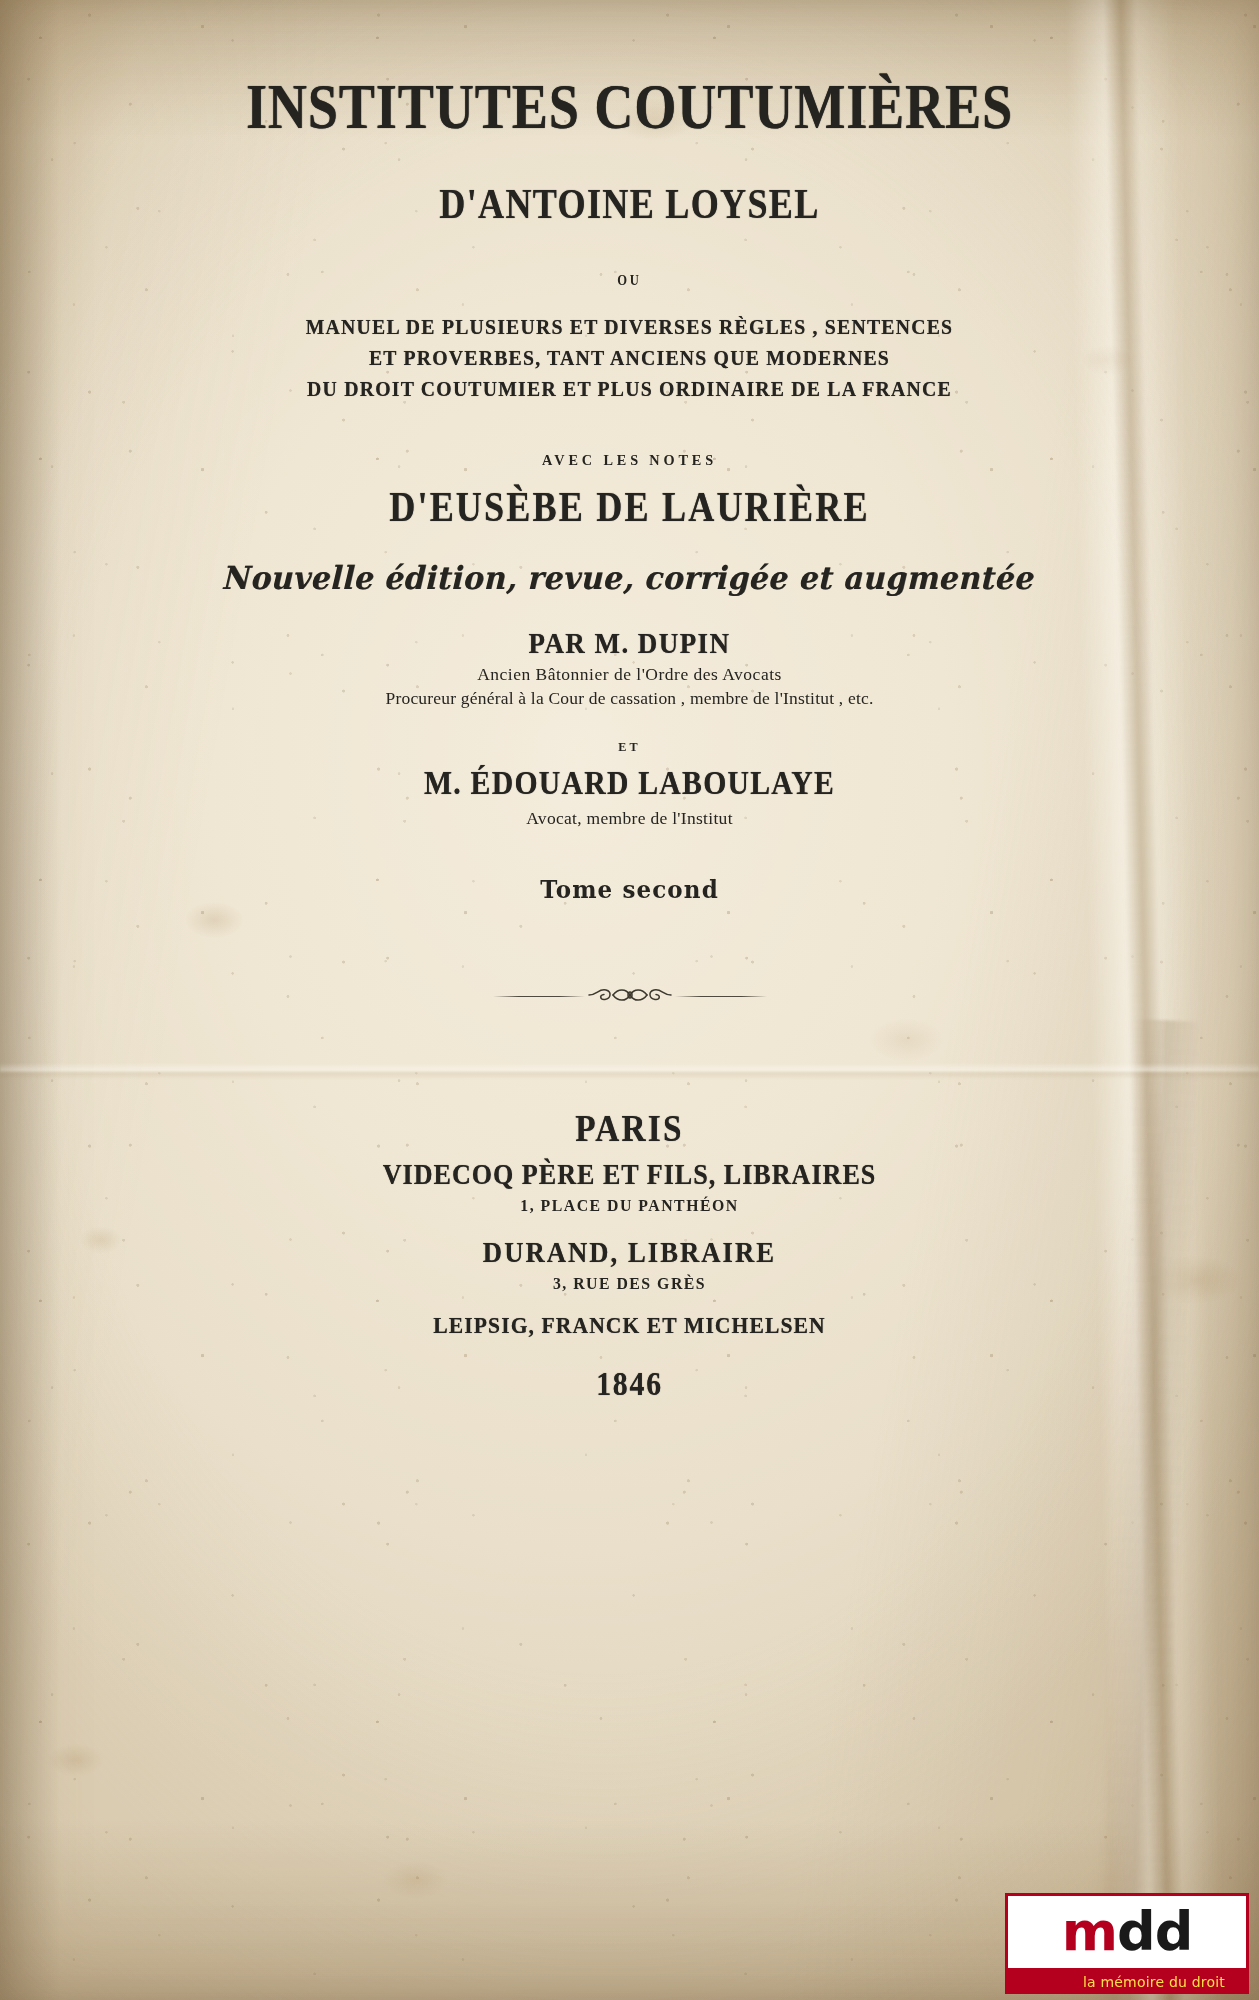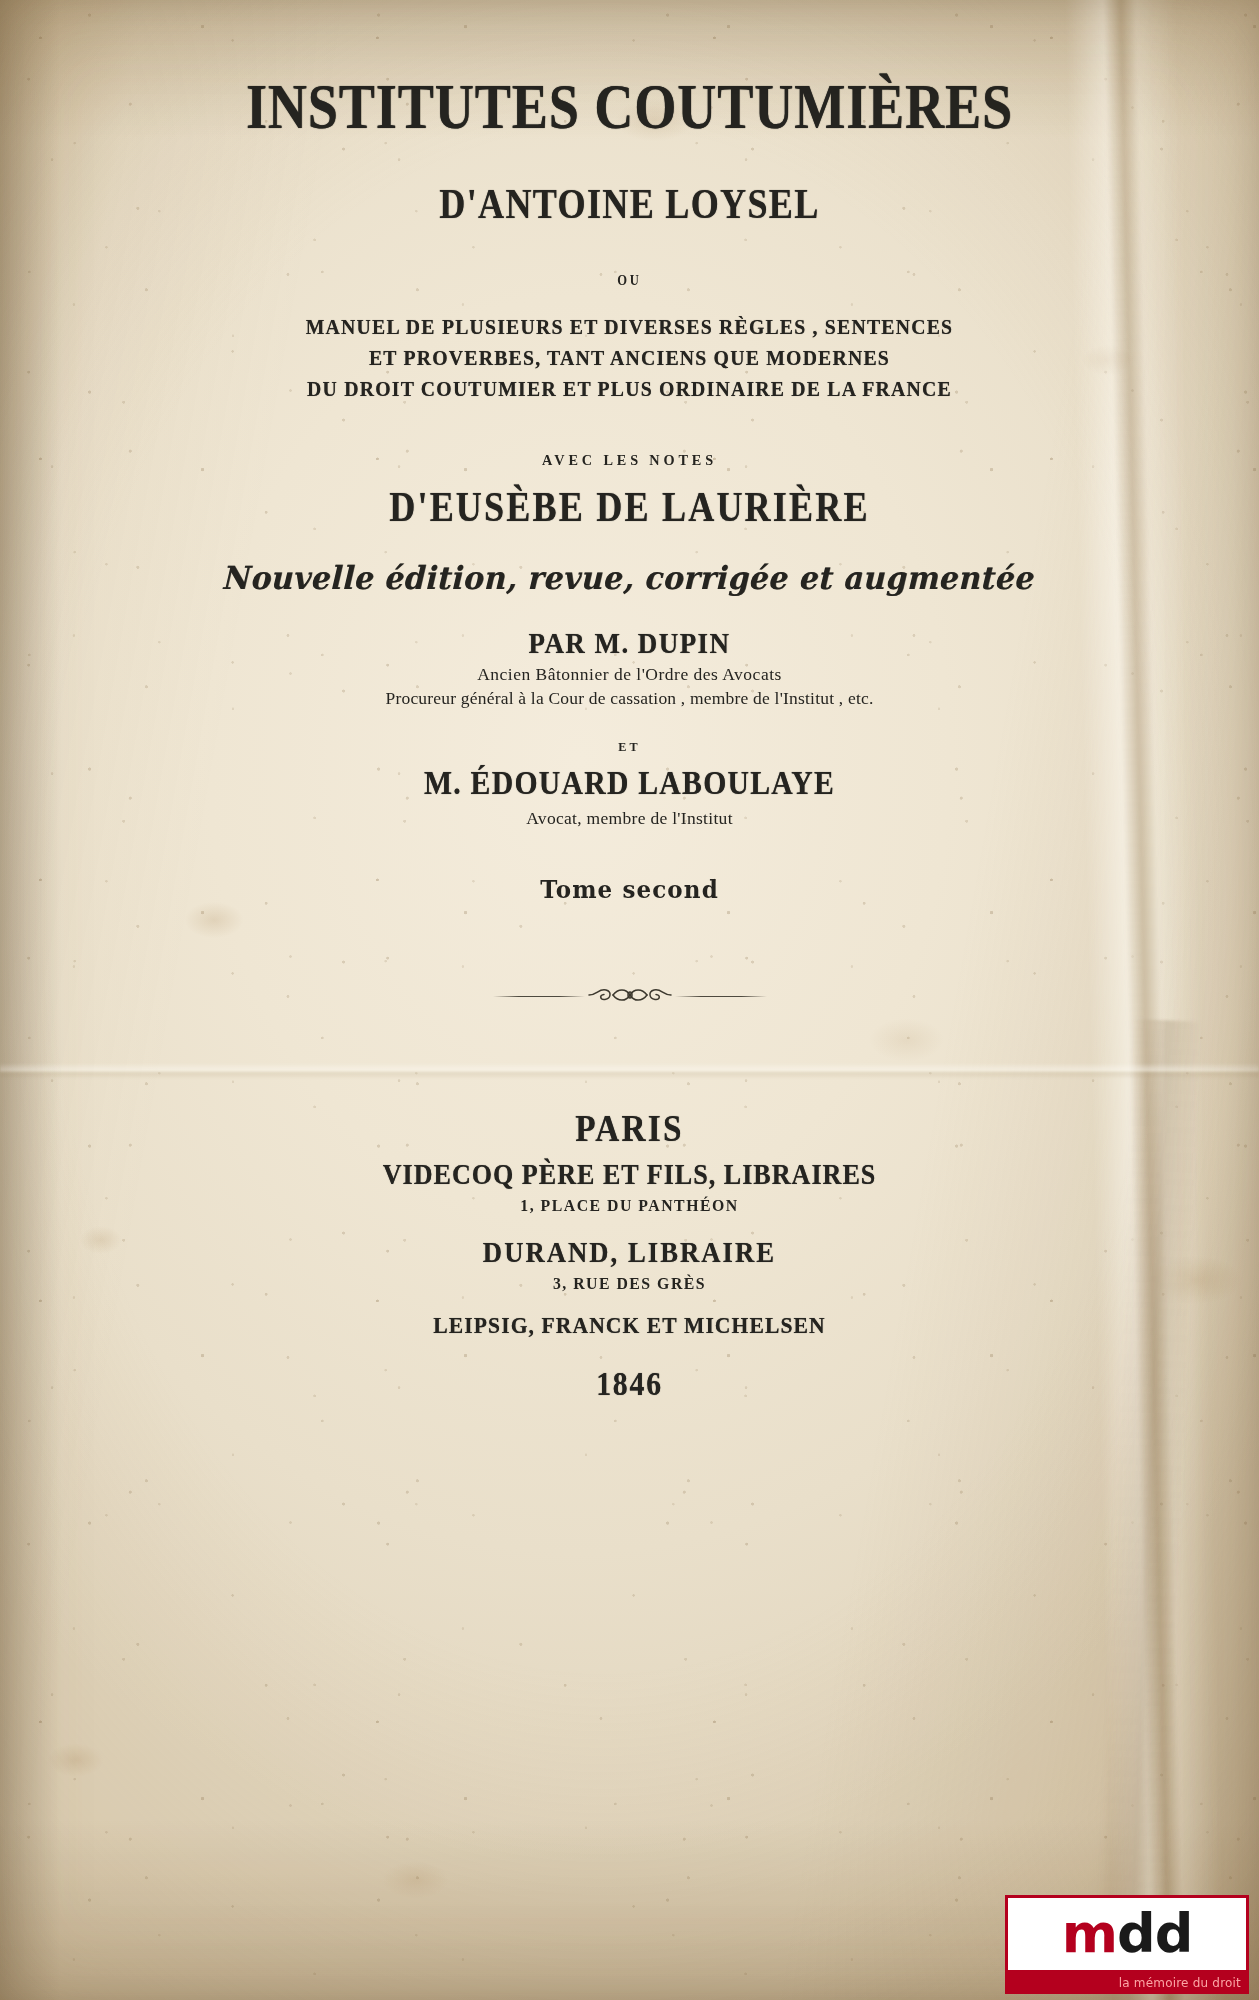--- a/index.html
+++ b/index.html
@@ -340,12 +340,12 @@
   #logo .lm-d2 { color: #1a1a1a; }
   #logo .logo-tagline {
     background: #b4001e;
-    color: #fca5a5;
+    color: #fde047;
     font-family: "DejaVu Sans", "Liberation Sans", sans-serif;
-    font-size: 12px;
+    font-size: 14px;
     font-weight: 400;
     text-align: right;
-    padding: 3px 8px 4px 0;
+    padding: 3px 24px 4px 0;
     letter-spacing: .2px;
   }
 

